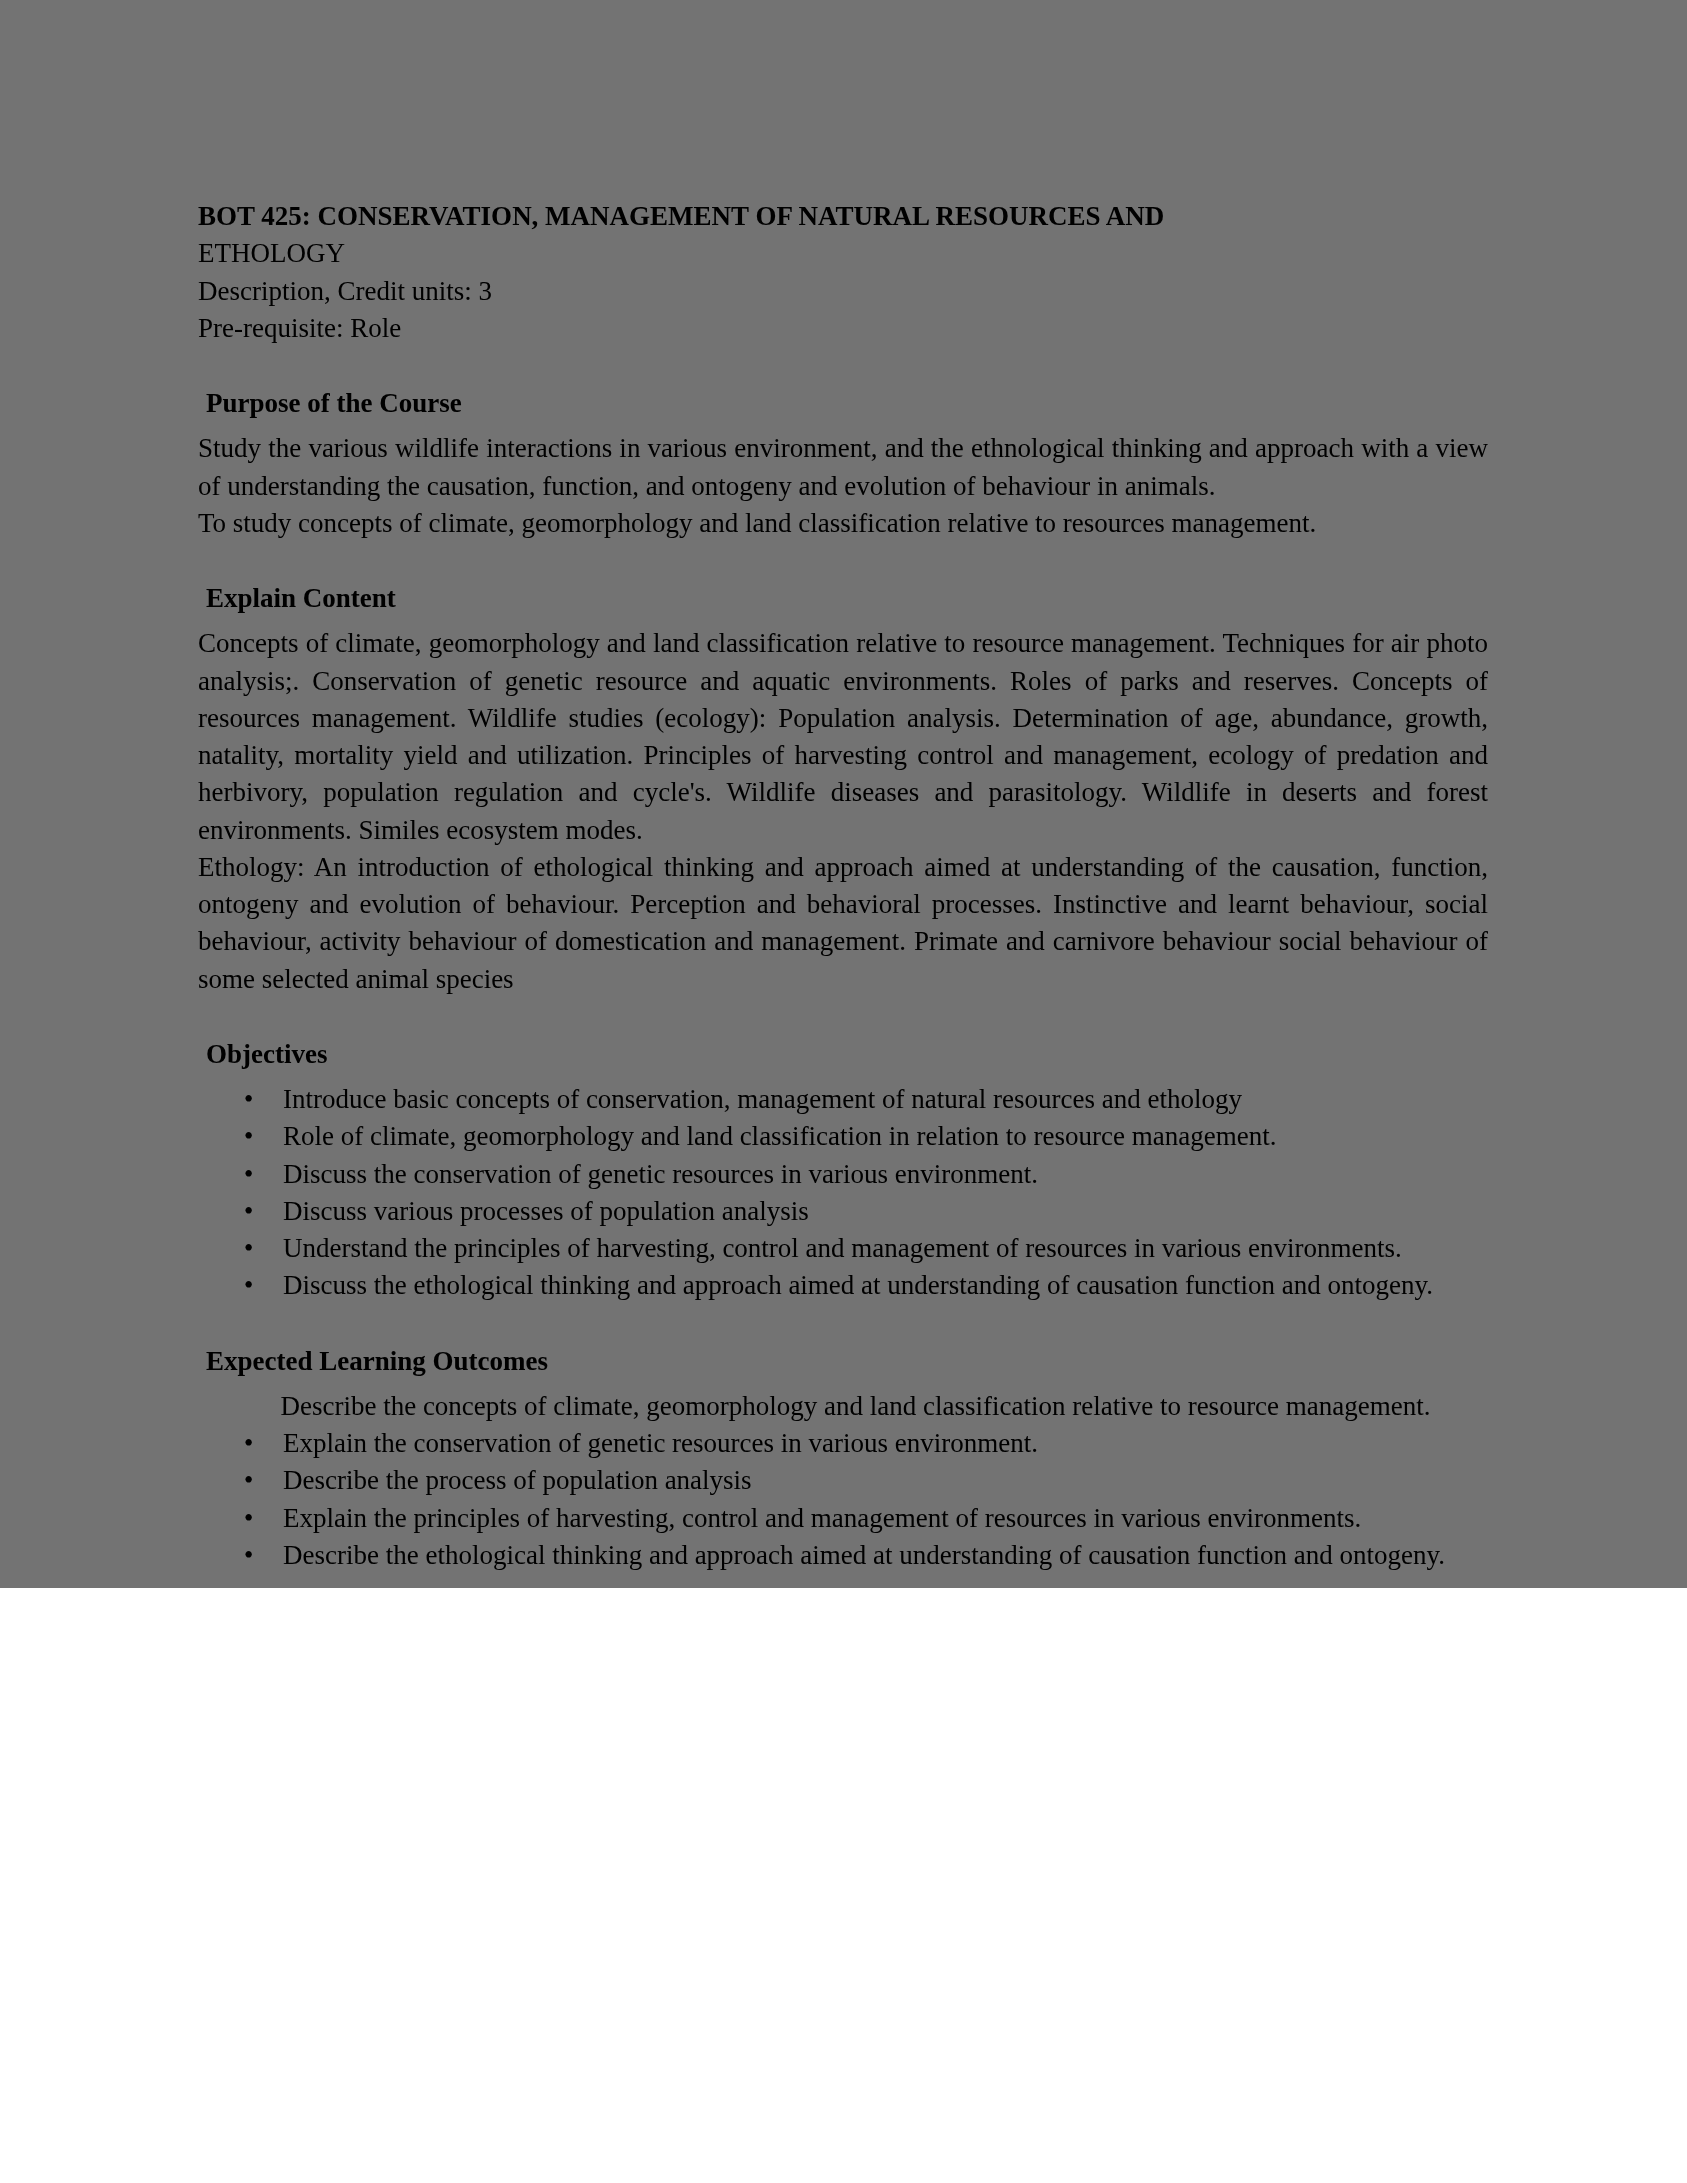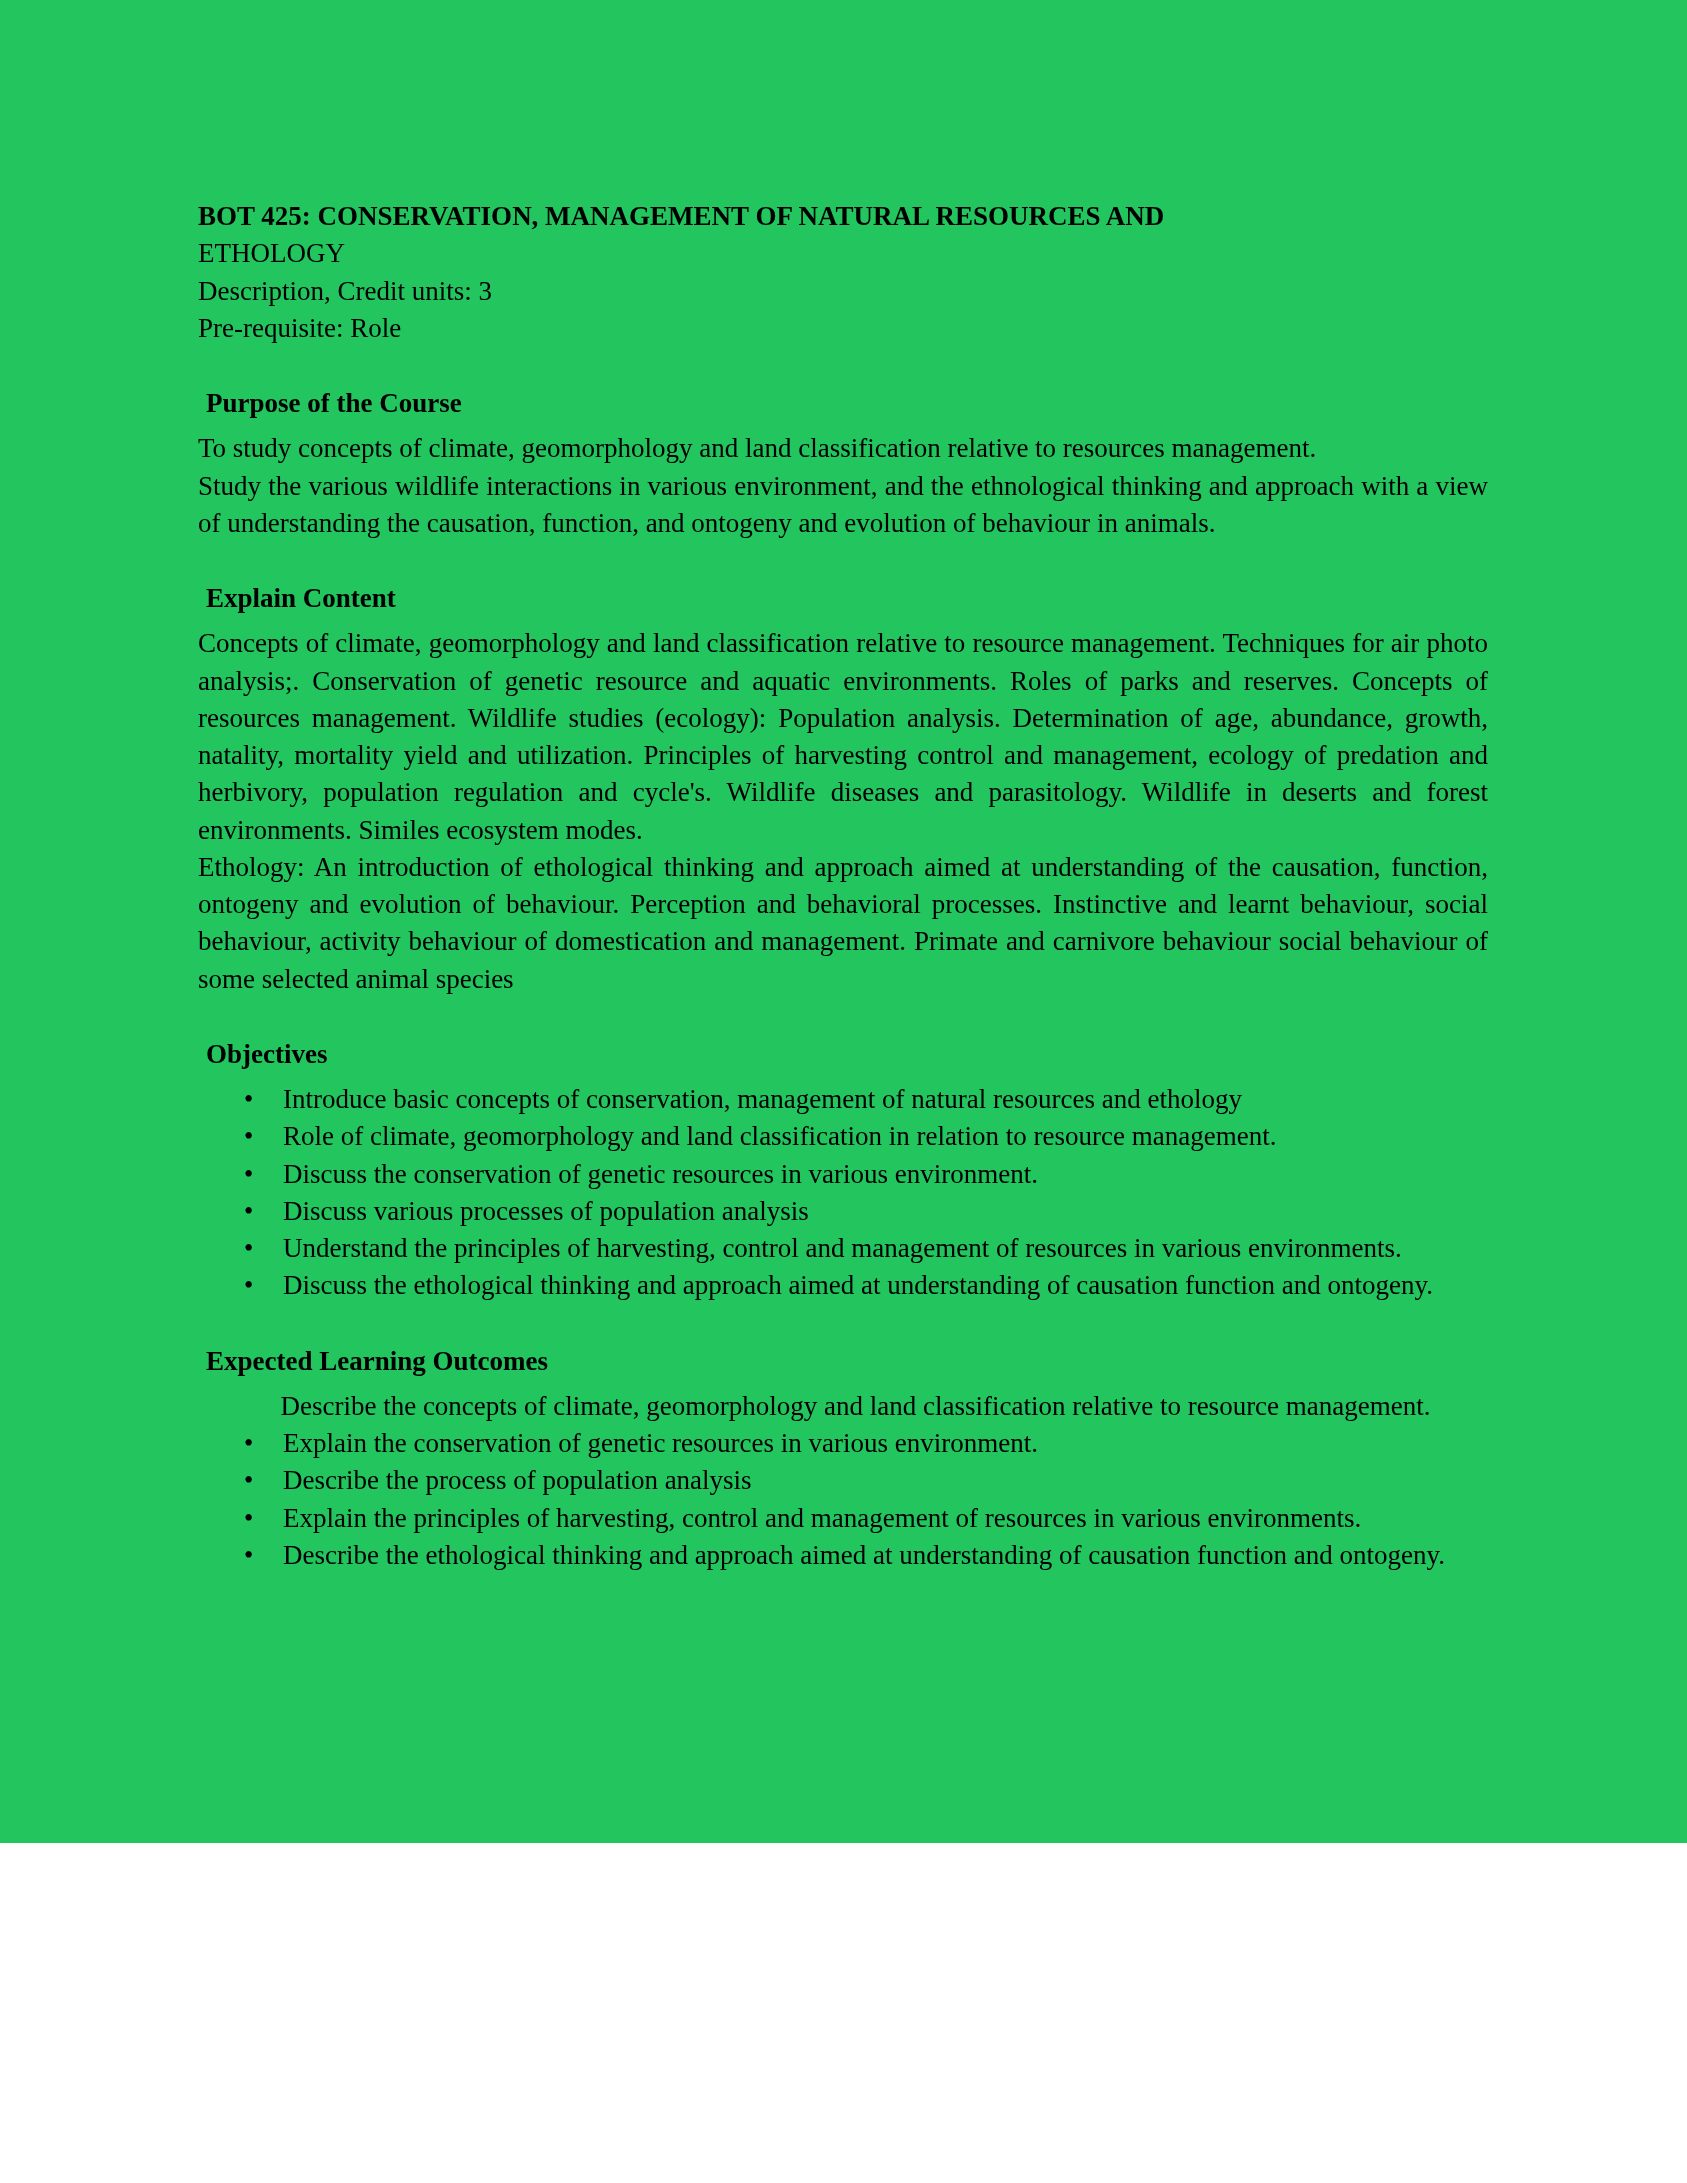--- a/index.html
+++ b/index.html
@@ -17,9 +17,9 @@
   .page {
     box-sizing: border-box;
     width: 1687px;
-    height: 1843px;
+    height: 1588px;
     padding: 198px 198px 132px 198px;
-    background: #22c55e;
+    background: #737373;
   }
   .doc {
     width: 1290px;

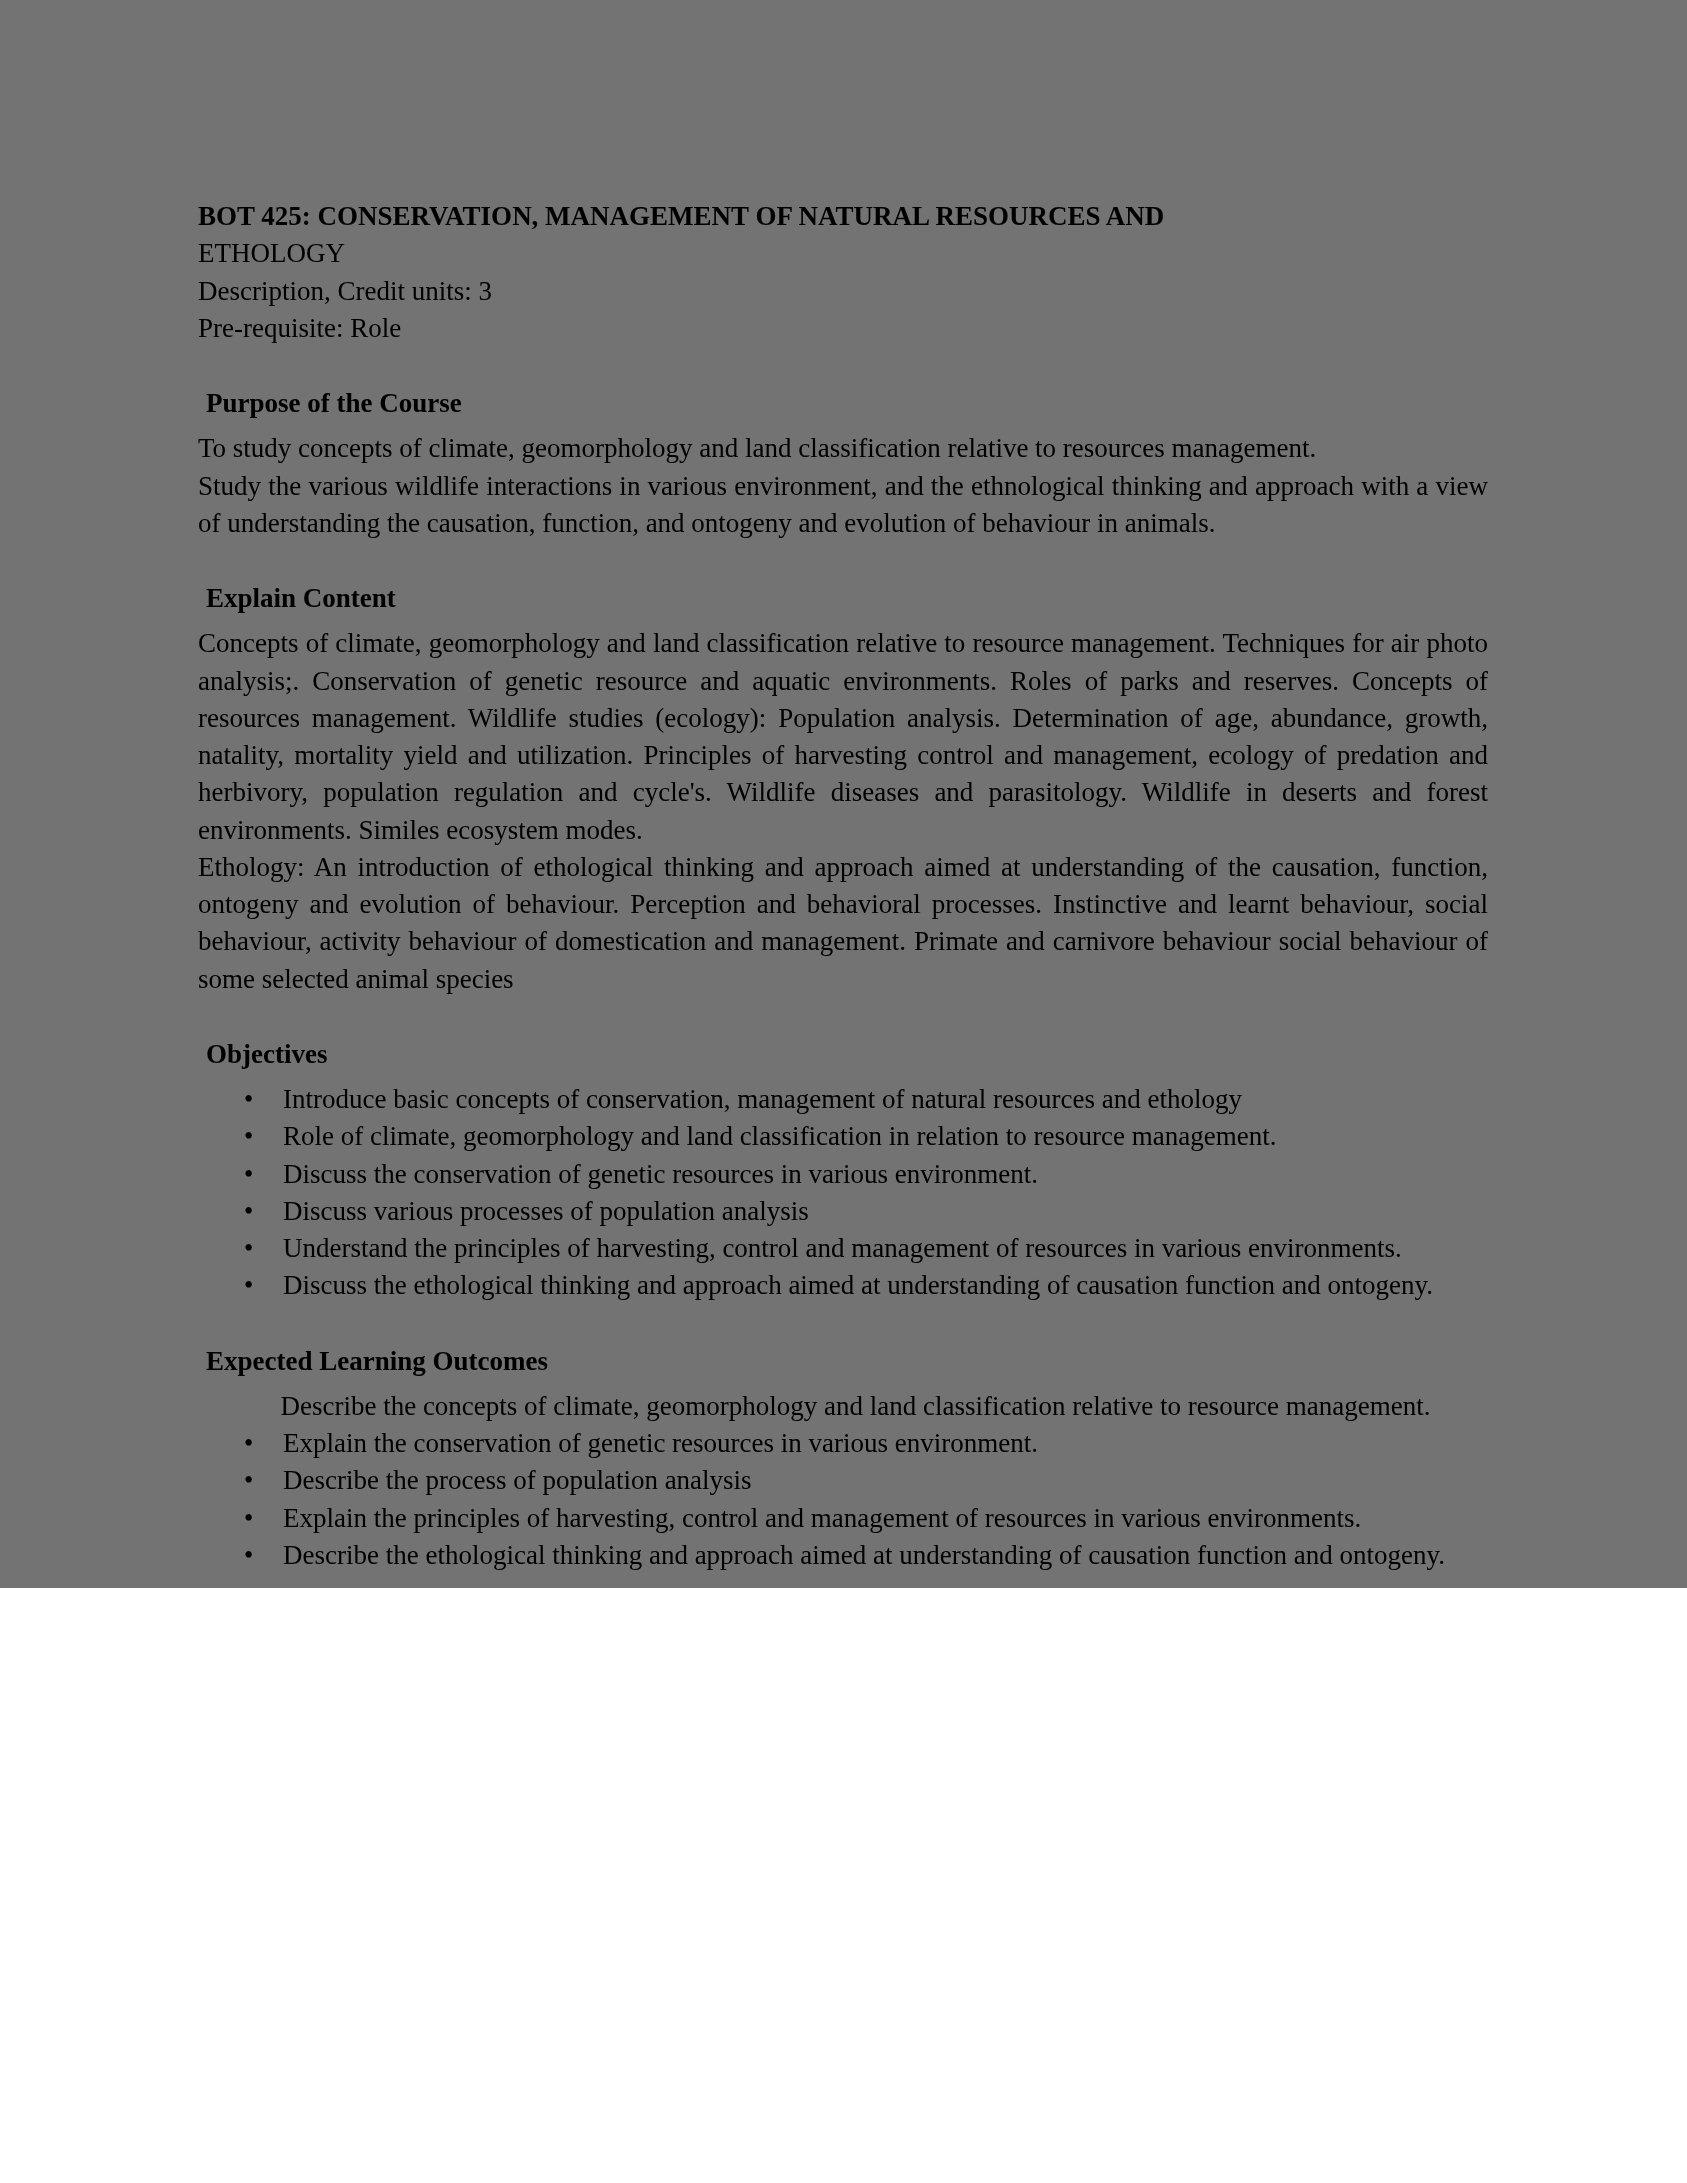--- a/index.html
+++ b/index.html
@@ -101,8 +101,8 @@
     <div class="gap"></div>
 
     <div class="heading">Purpose of the Course</div>
+    <div class="para">Study the various wildlife interactions in various environment, and the ethnological thinking and approach with a view of understanding the causation, function, and ontogeny and evolution of behaviour in animals.</div>
     <div class="para">To study concepts of climate, geomorphology and land classification relative to resources management.</div>
-    <div class="para">Study the various wildlife interactions in various environment, and the ethnological thinking and approach with a view of understanding the causation, function, and ontogeny and evolution of behaviour in animals.</div>
 
     <div class="gap"></div>
 

